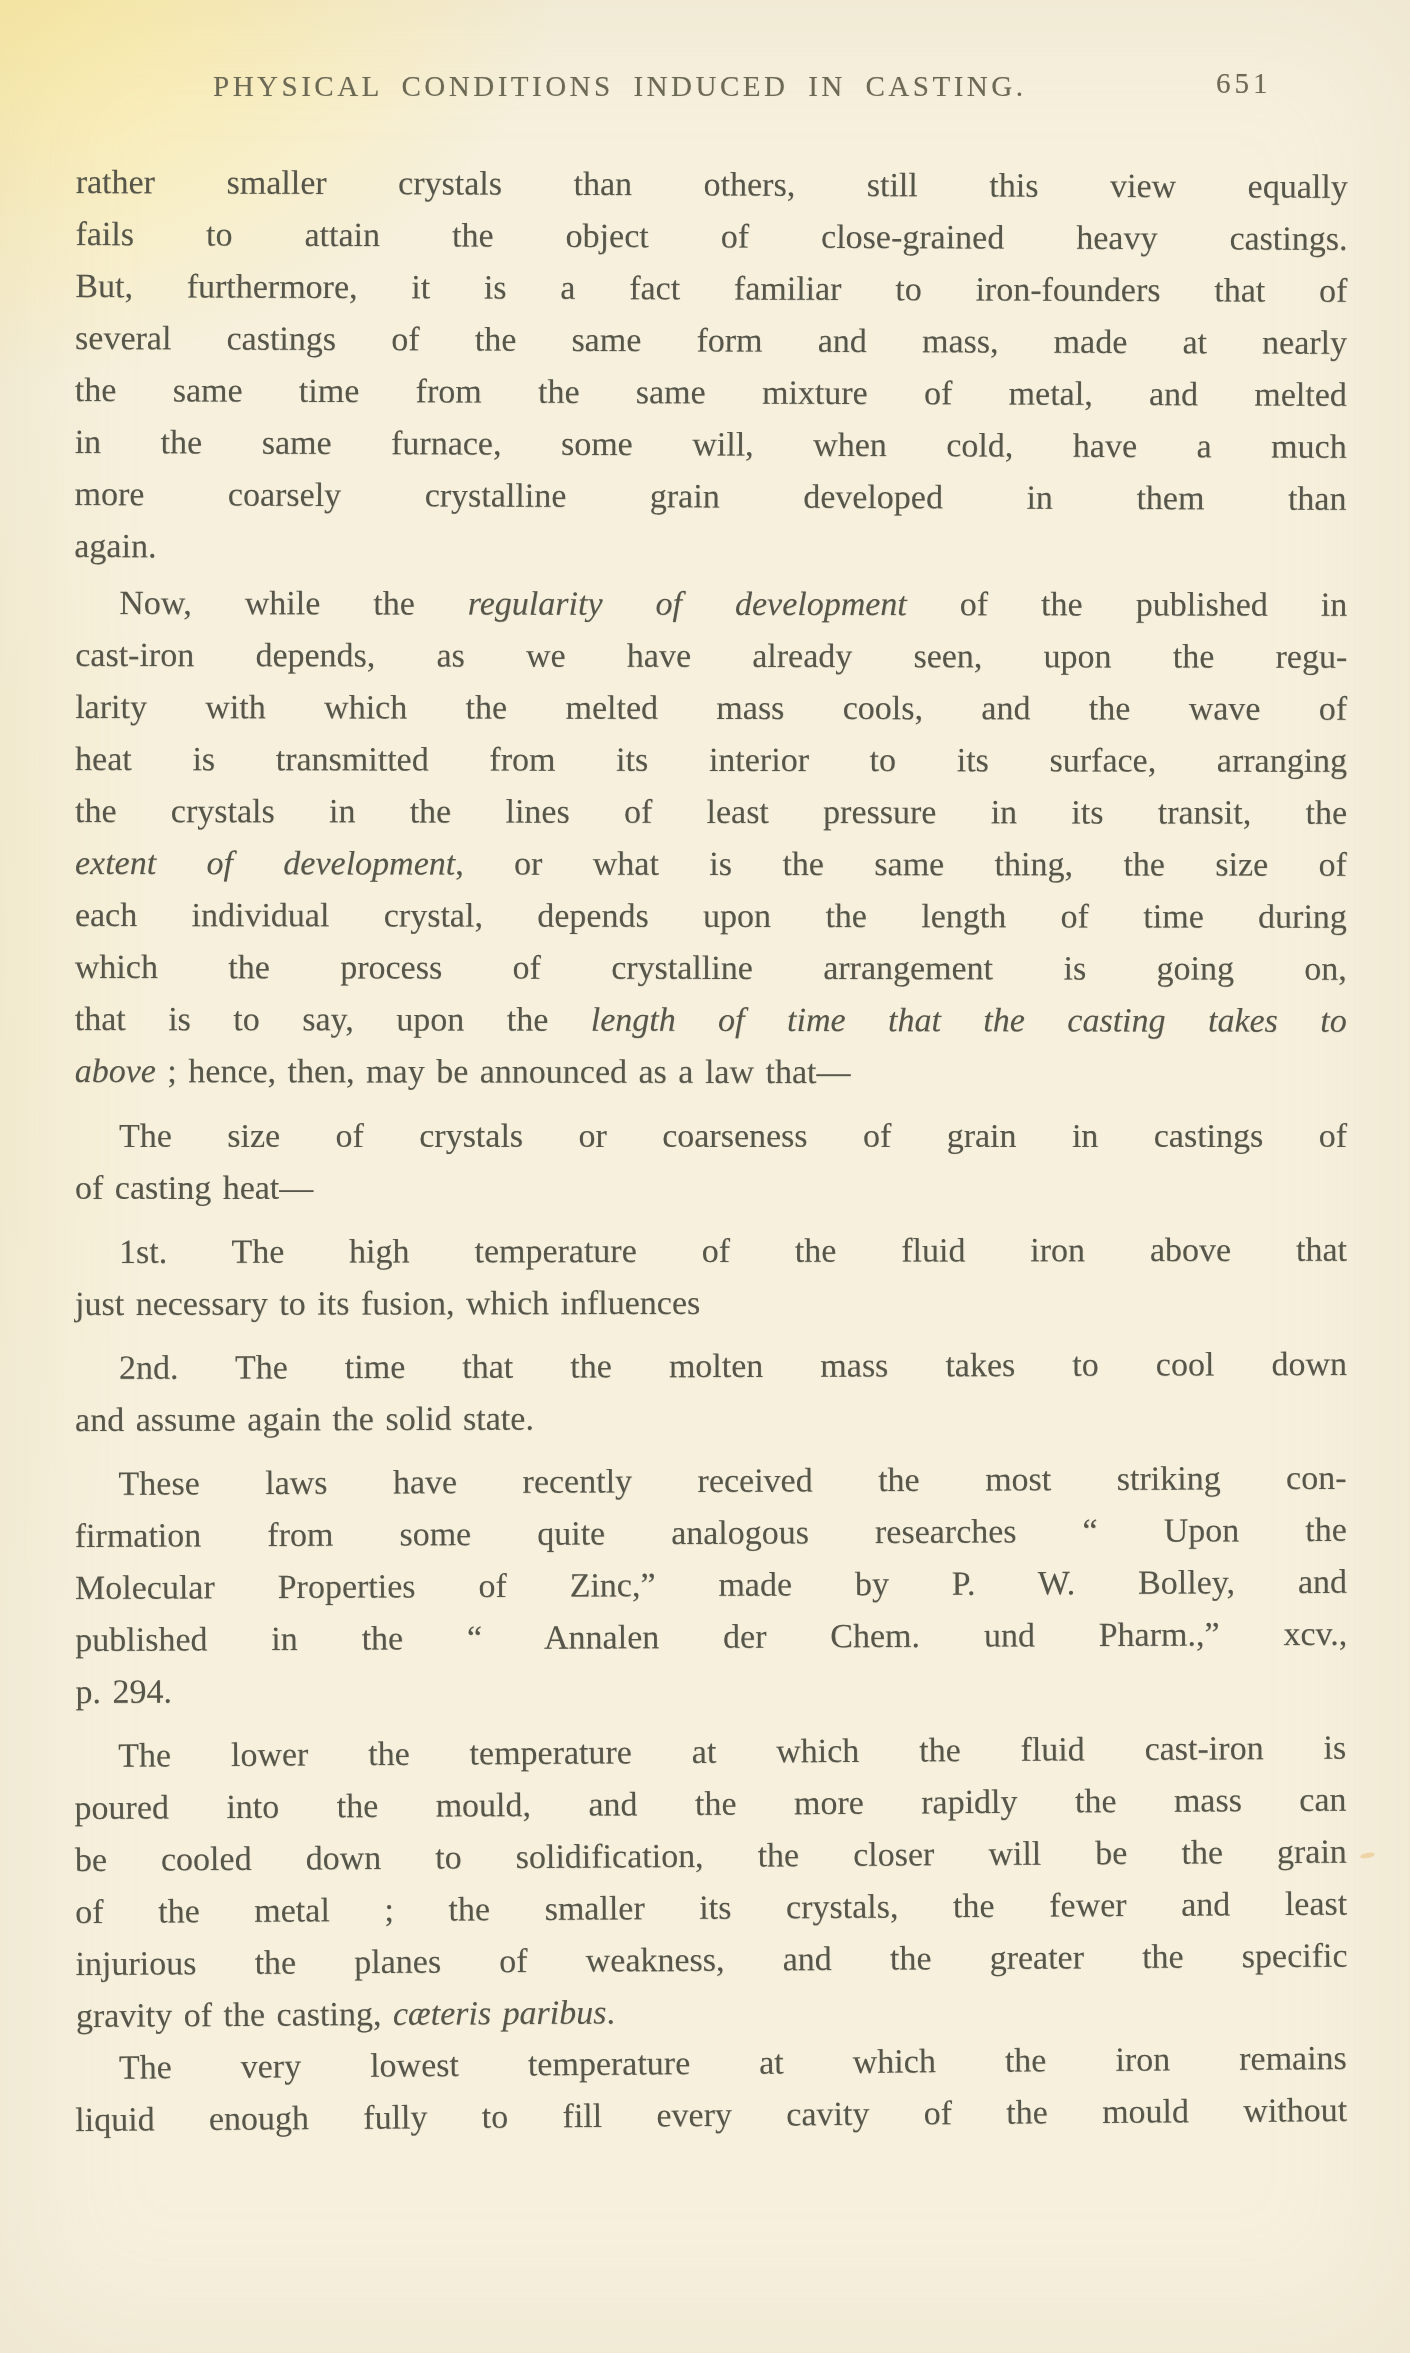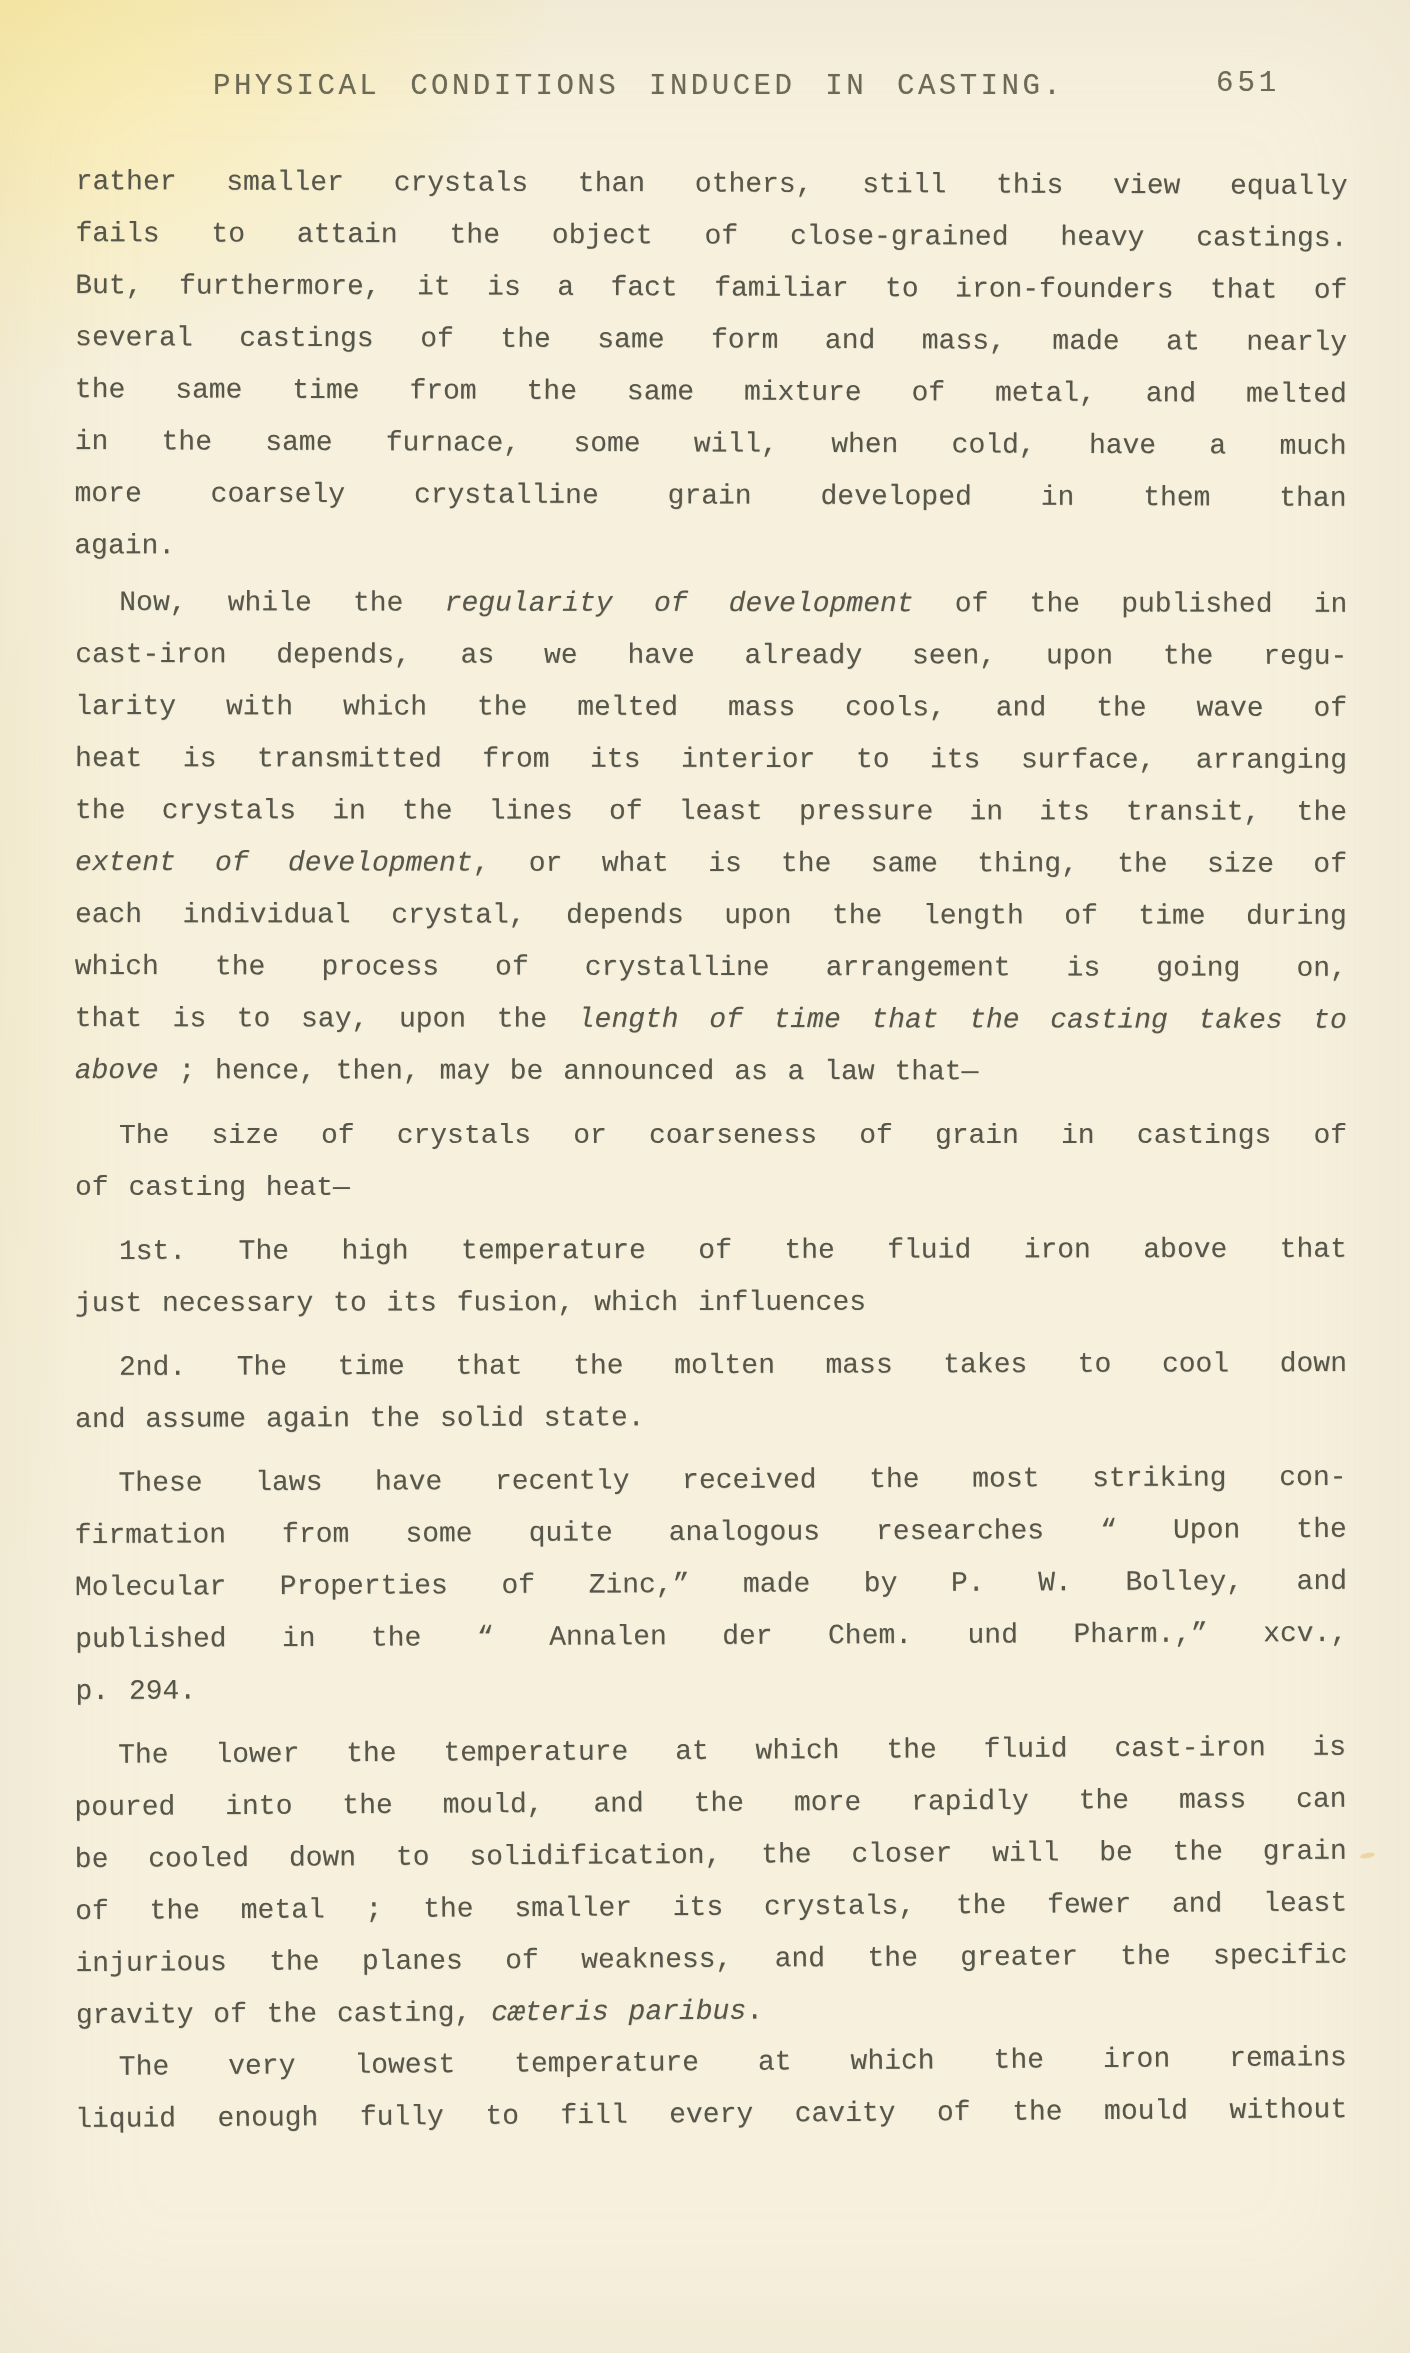--- a/index.html
+++ b/index.html
@@ -14,7 +14,7 @@
     width:1410px;height:2353px;
     background:var(--paper);
     overflow:hidden;
-    font-family:Liberation Mono, monospace;
+    font-family:Liberation Serif, serif;
     color:var(--ink);
   }
   .corner-tint{

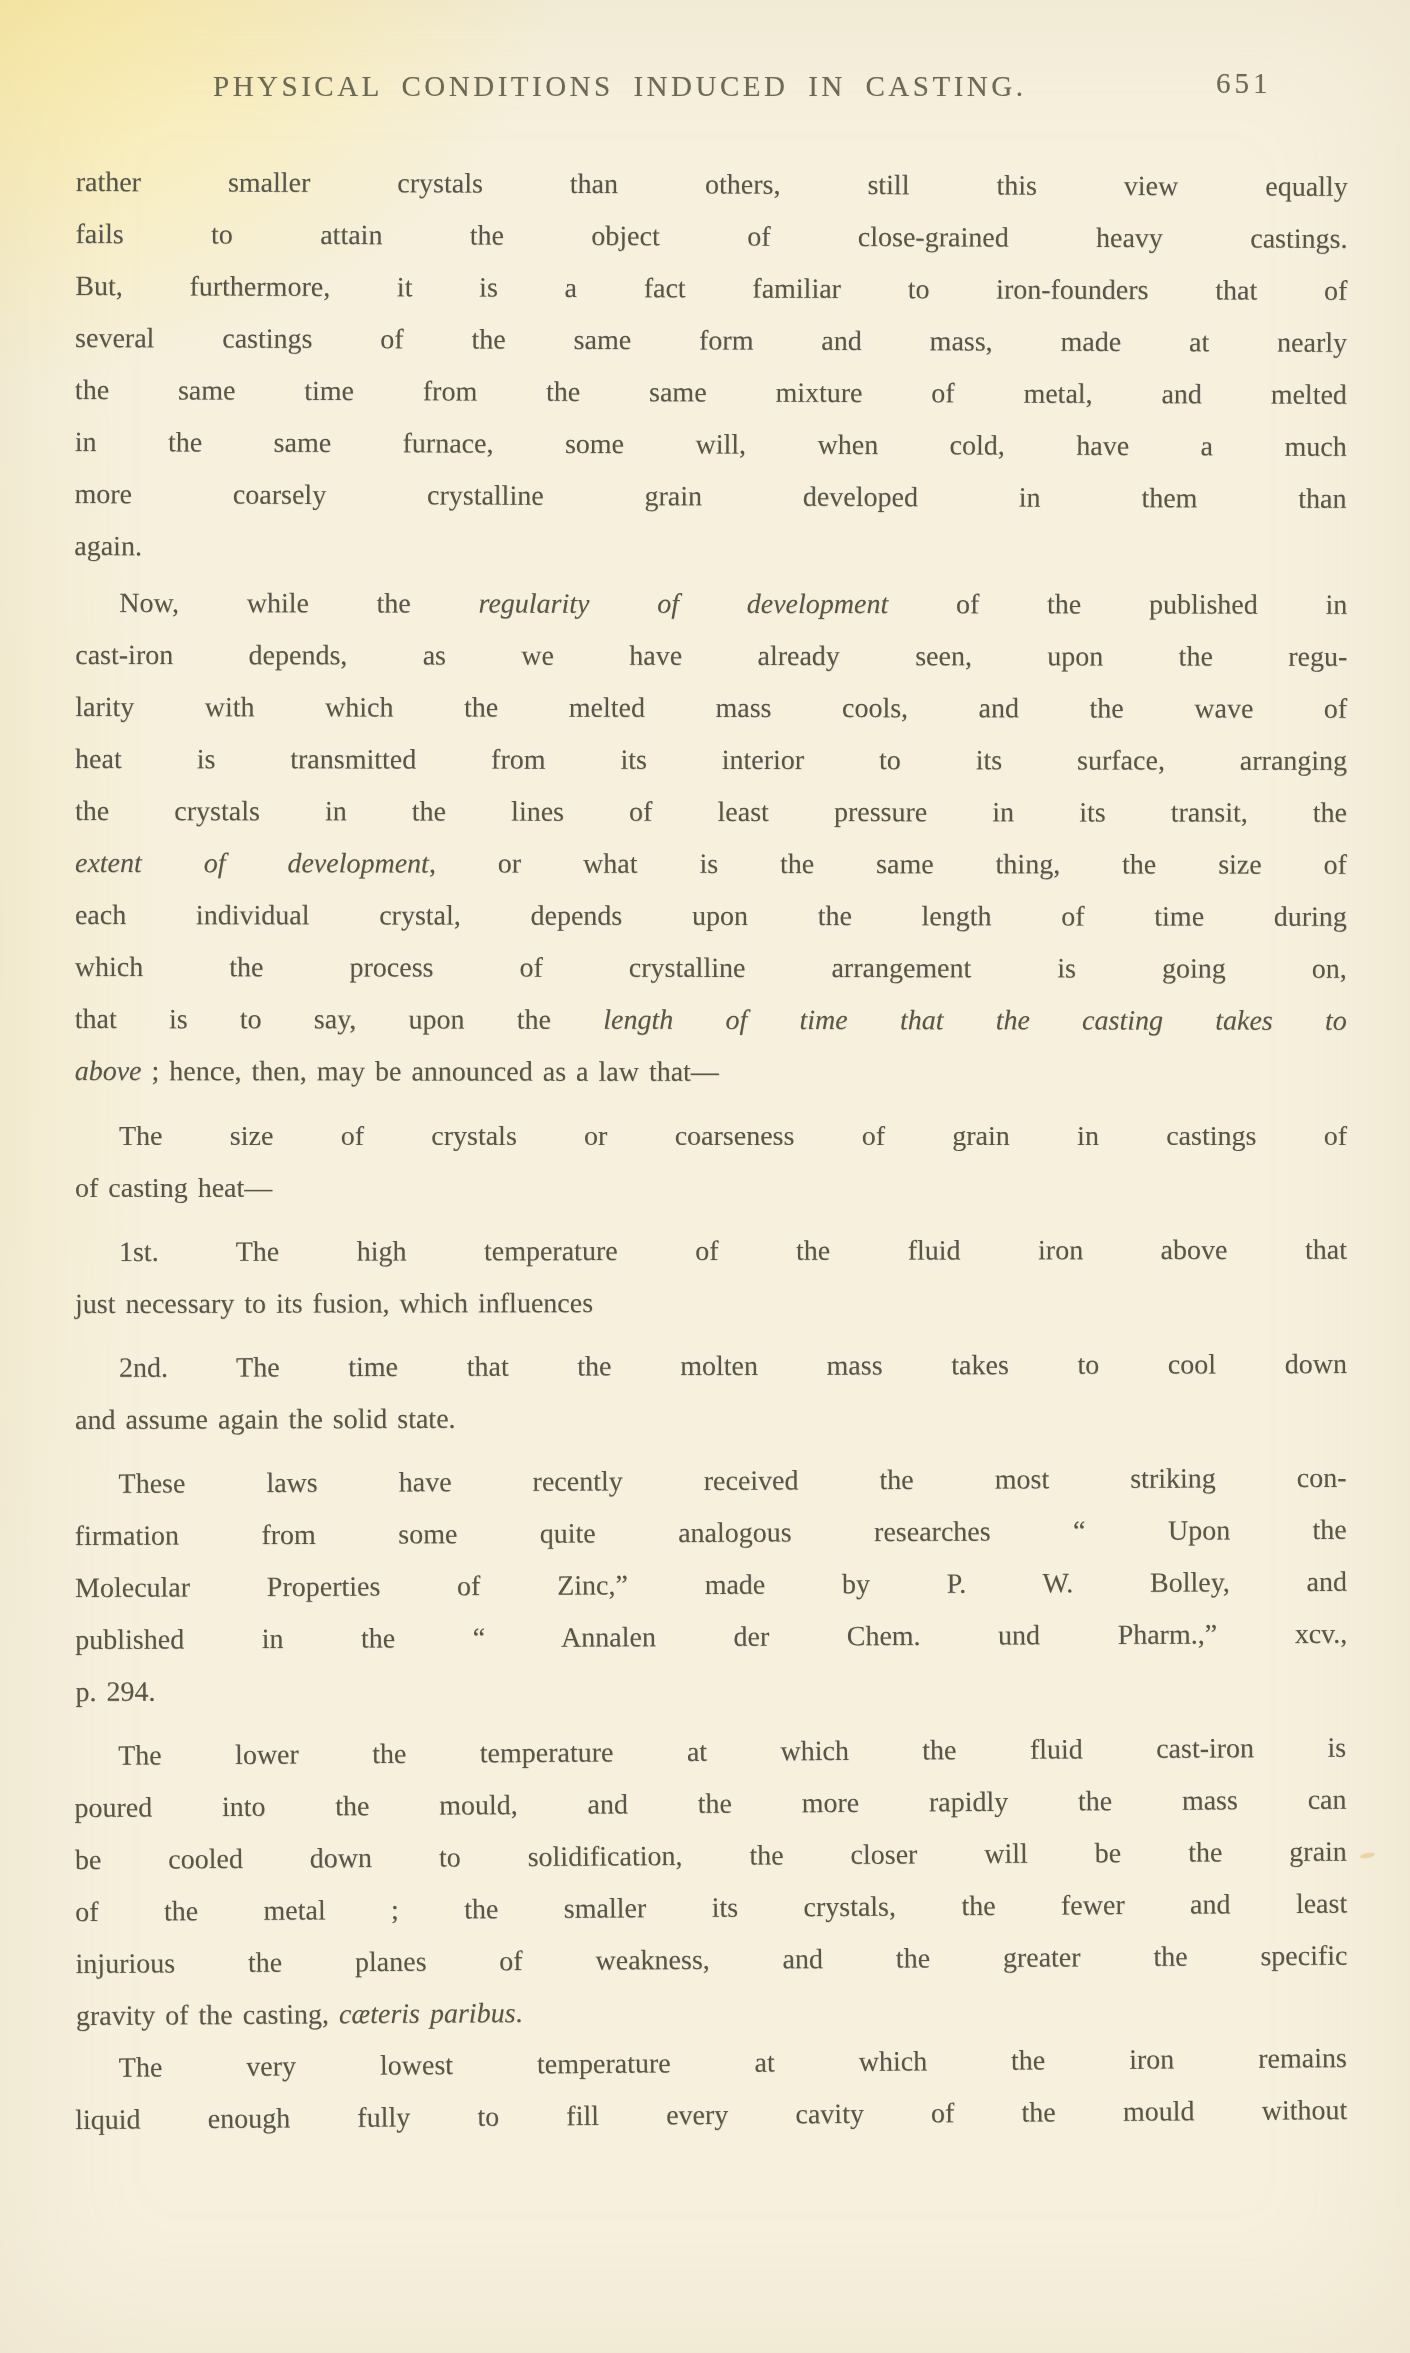--- a/index.html
+++ b/index.html
@@ -43,7 +43,7 @@
   }
   .body-text{
     position:absolute;top:156px;left:75px;width:1272px;
-    font-size:28px;line-height:52px;word-spacing:3px;
+    font-size:34px;line-height:52px;word-spacing:3px;
     text-shadow:0.3px 0.4px 0.7px rgba(90,88,70,0.32);
   }
   .para{margin:0;}

